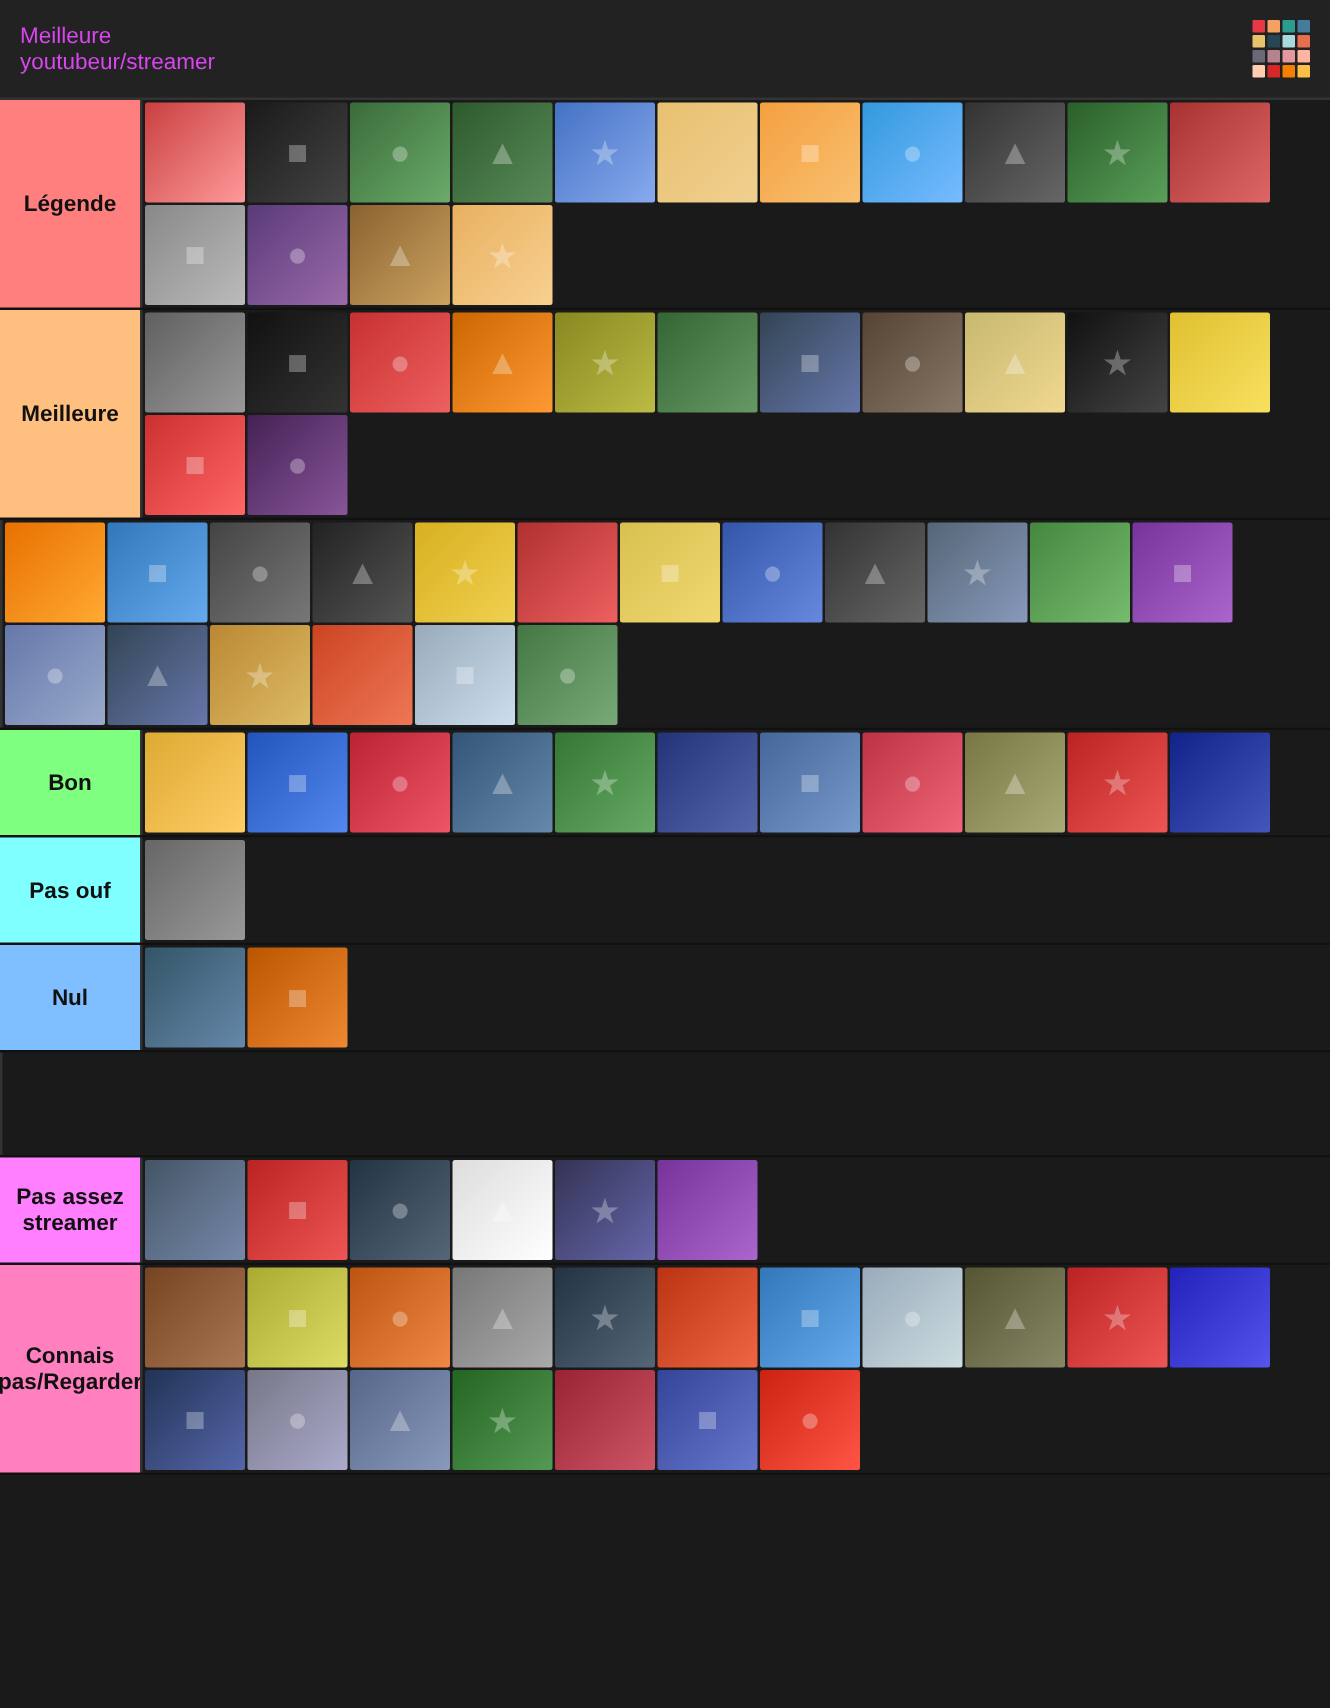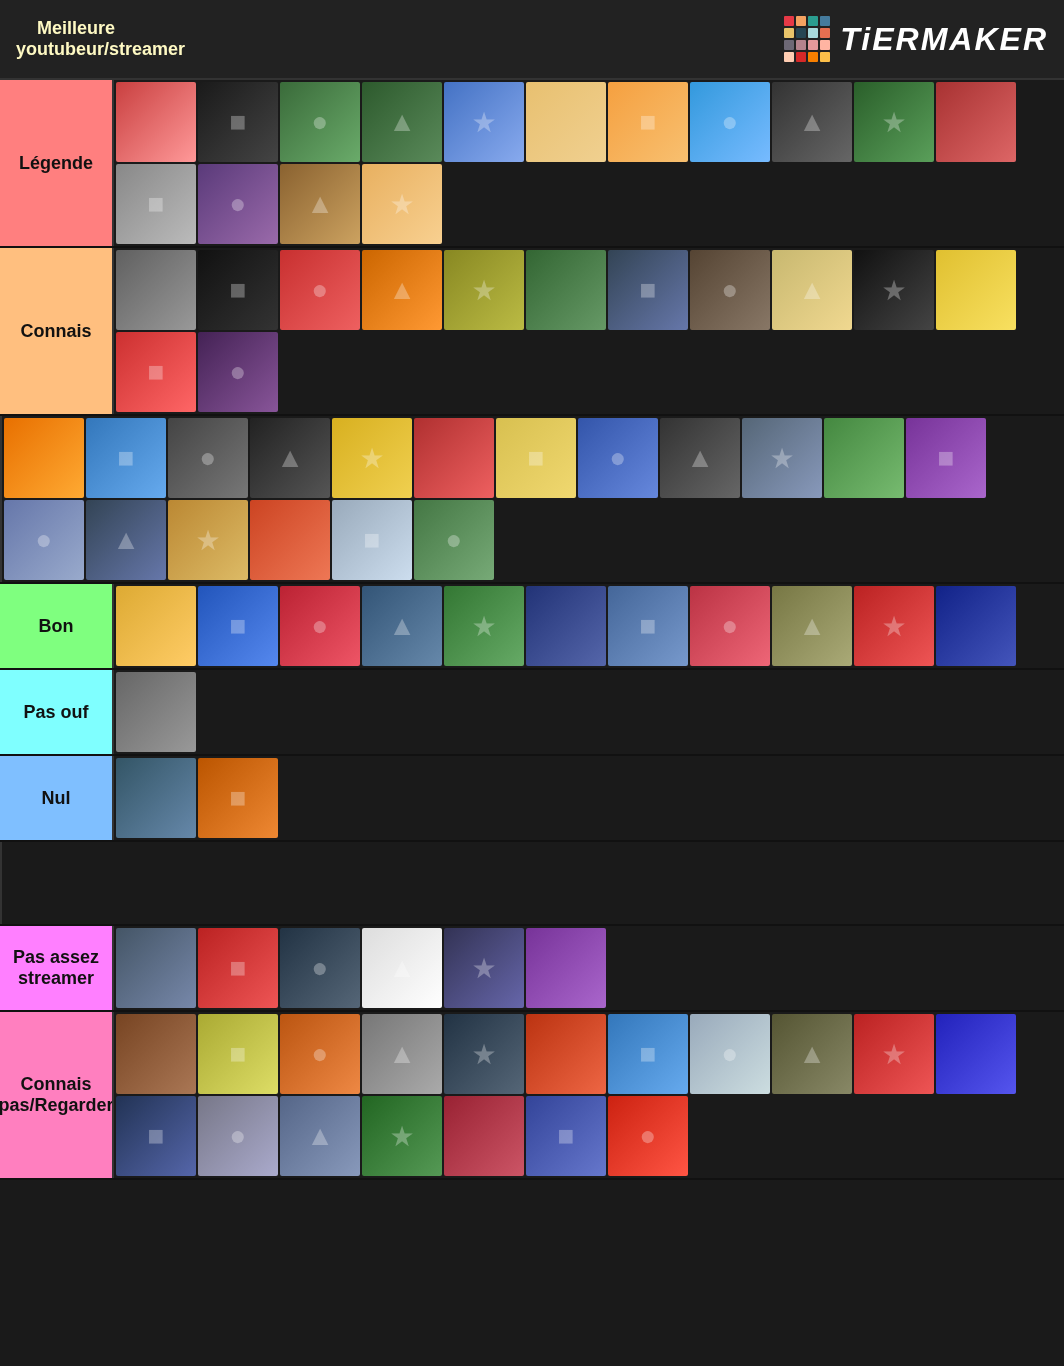--- a/index.html
+++ b/index.html
@@ -19,10 +19,9 @@
       border-bottom: 2px solid #333;
     }
     .header-title {
-      color: #fef9c3;
+      color: #d946ef;
       font-size: 18px;
-      font-weight: bold;
-      text-align: center;
+      font-weight: normal;
       max-width: 120px;
     }
     .tiermaker-logo {

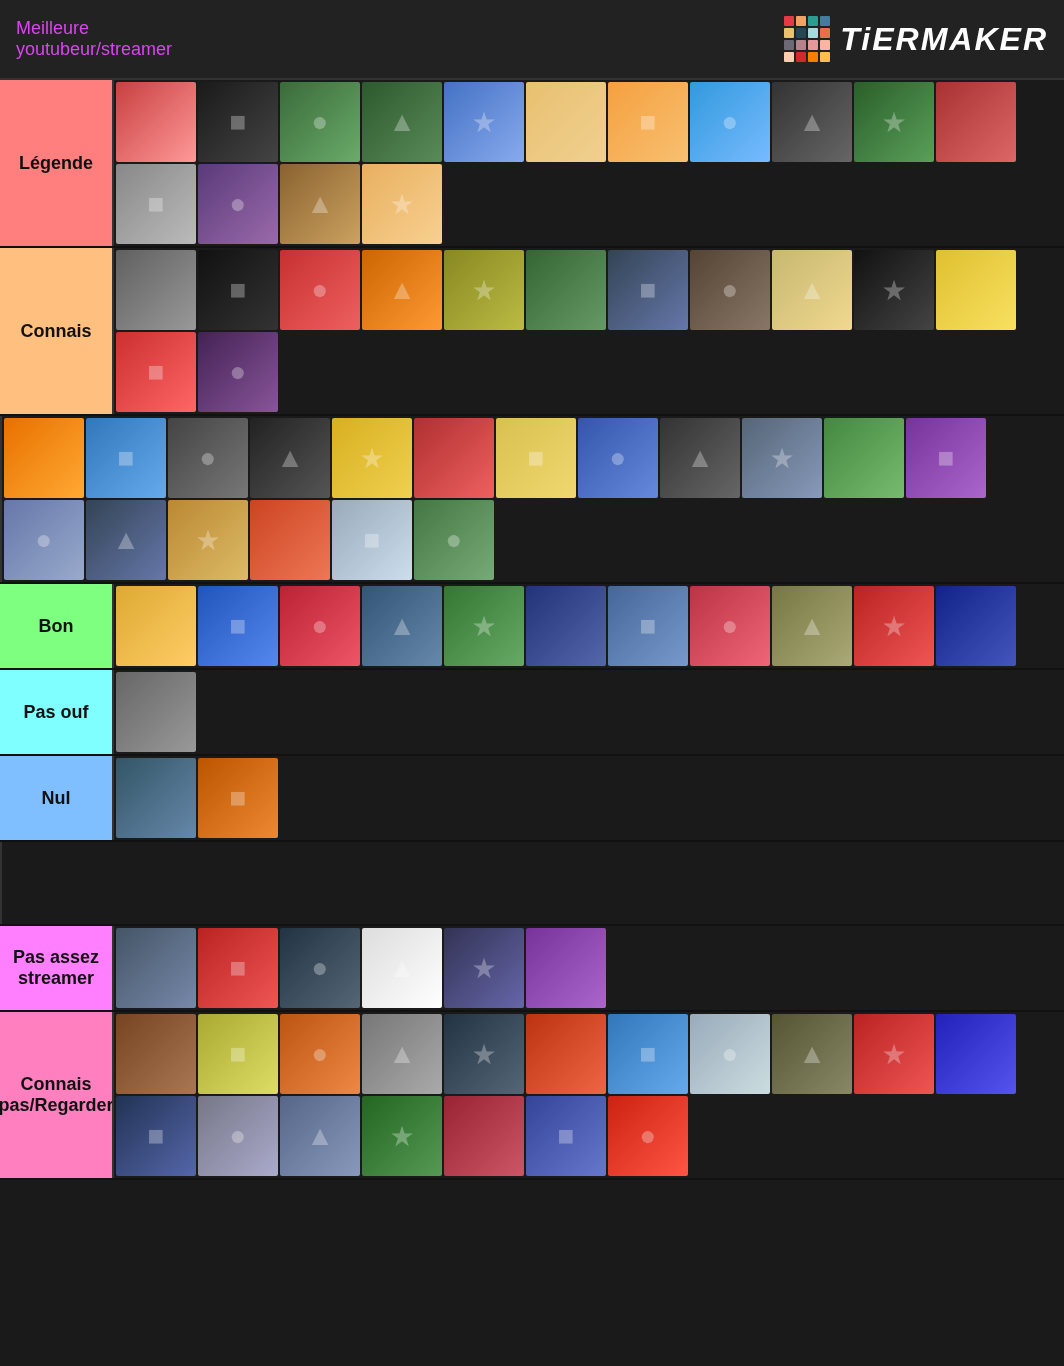--- a/index.html
+++ b/index.html
@@ -127,7 +127,6 @@
       <div class="logo-cell" style="background:#f77f00"></div>
       <div class="logo-cell" style="background:#fcbf49"></div>
     </div>
-    <div class="logo-text">TiERMAKER</div>
   </div>
 </div>
 

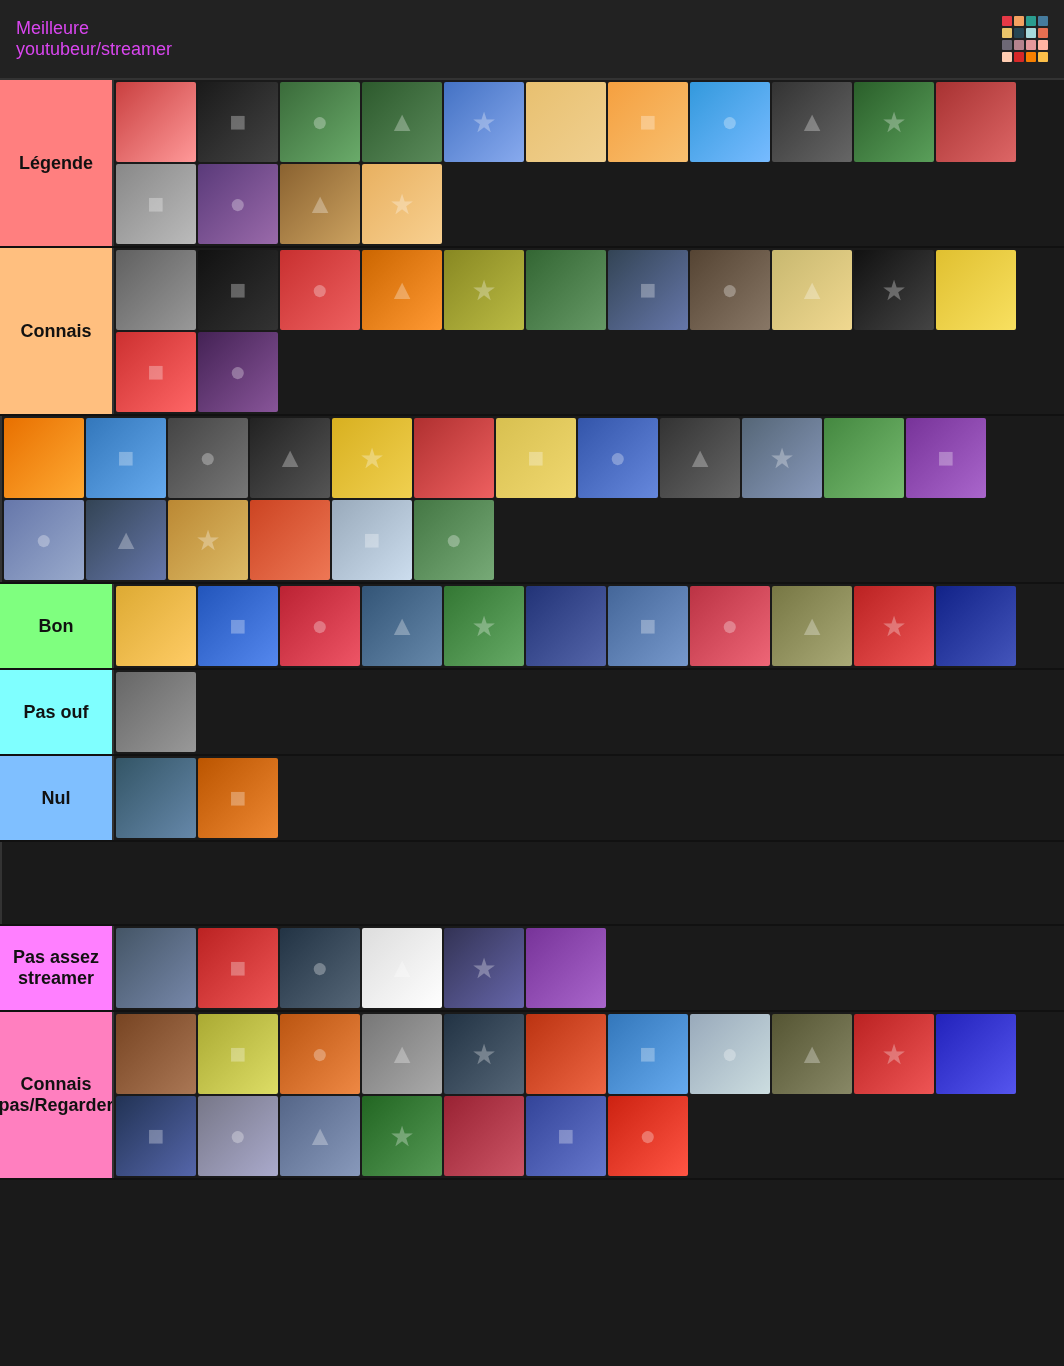--- a/index.html
+++ b/index.html
@@ -182,7 +182,7 @@
       </div>
     </div>
     <div class="tier-row">
-      <div class="tier-label exellent" style="background: rgb(255, 191, 127);">Connais</div>
+      <div class="tier-label exellent" style="background: rgb(255, 191, 127);">Meilleure</div>
       <div class="tier-content">
         <div class="avatar-placeholder av" style="background: linear-gradient(135deg, rgb(96, 96, 96), rgb(153, 153, 153));">
           <div style="width:100%;height:100%;display:flex;align-items:center;justify-content:center;font-size:28px;color:rgba(255,255,255,0.3)"></div>

